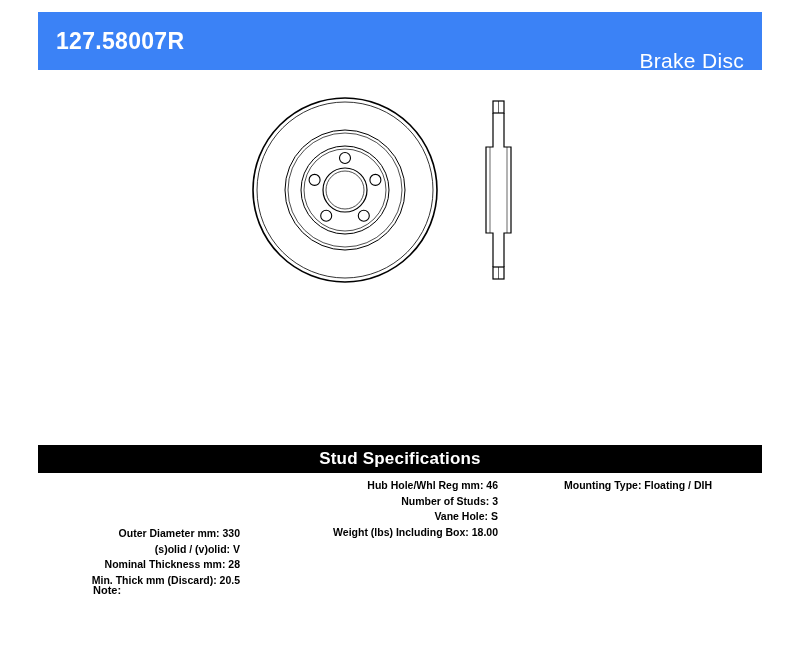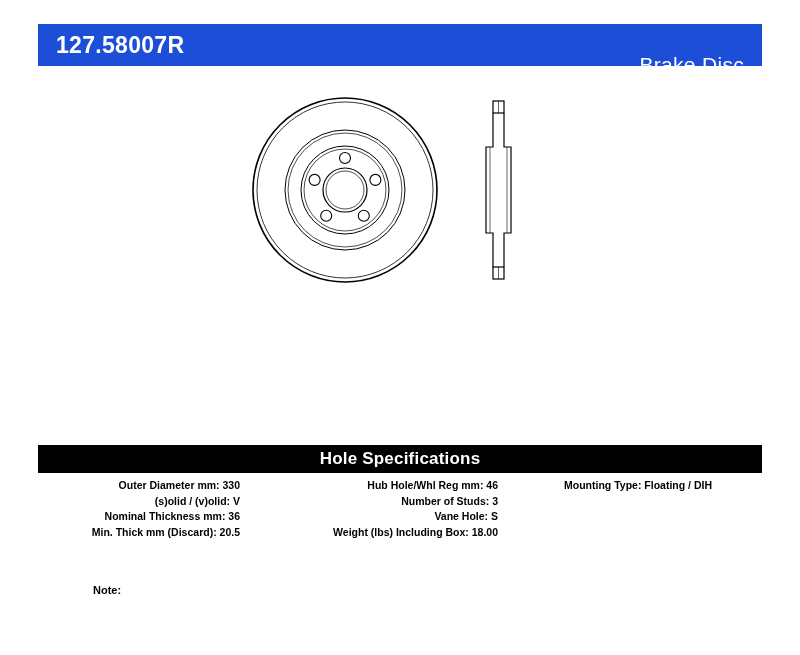--- a/index.html
+++ b/index.html
@@ -28,10 +28,10 @@
   .title-bar {
     position: absolute;
     left: 38px;
-    top: 24px;
-    width: 724px;
-    height: 42px;
-    background: #1d4ed8;
+    top: 12px;
+    width: 724px;
+    height: 58px;
+    background: #3b82f6;
     color: #ffffff;
     display: flex;
     align-items: center;

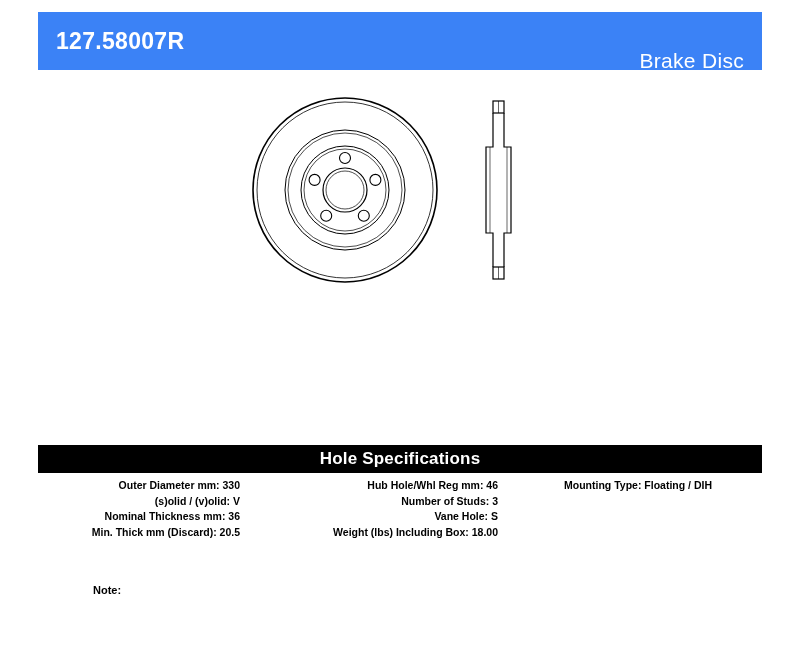--- a/index.html
+++ b/index.html
@@ -183,7 +183,7 @@
   </div>
 
   <div class="spec-header">
-    <span class="spec-header-text">Hole Specifications</span>
+    <span class="spec-header-text">Stud Specifications</span>
   </div>
 
   <div class="spec-body">

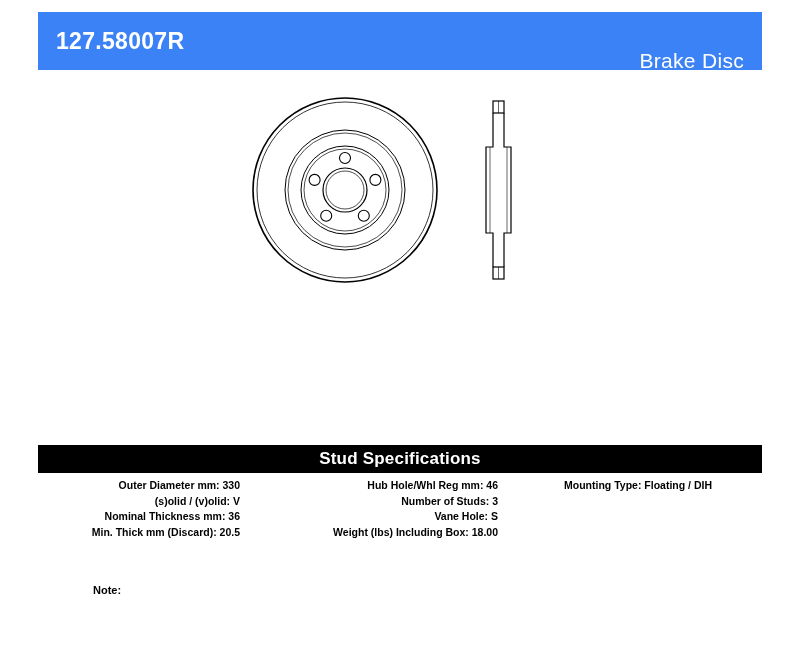--- a/index.html
+++ b/index.html
@@ -99,6 +99,7 @@
     left: 0;
     width: 202px;
     text-align: right;
+    margin-top: 48px;
   }
   .spec-col.mid {
     left: 214px;

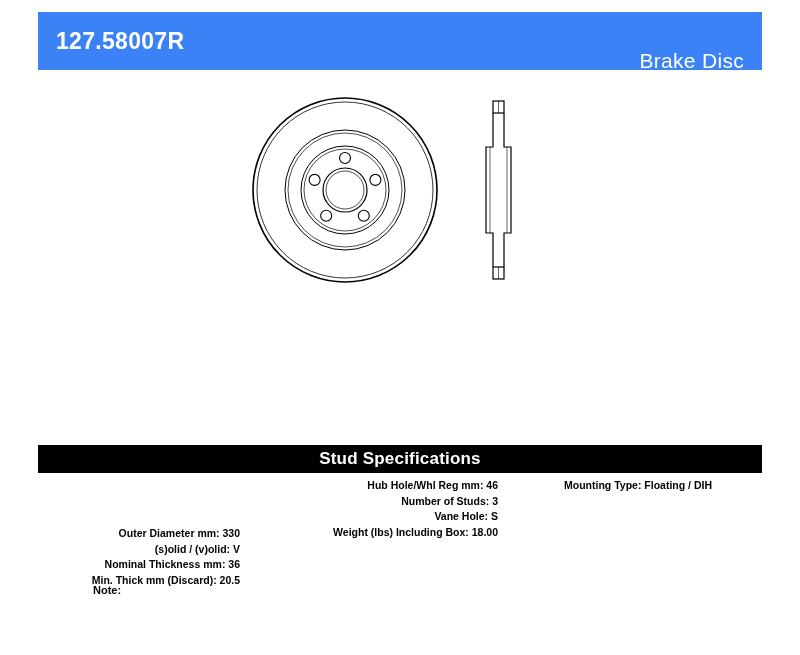--- a/index.html
+++ b/index.html
@@ -191,7 +191,7 @@
     <div class="spec-col left">
       <div class="spec-line">Outer Diameter mm: 330</div>
       <div class="spec-line">(s)olid / (v)olid: V</div>
-      <div class="spec-line">Nominal Thickness mm: 36</div>
+      <div class="spec-line">Nominal Thickness mm: 28</div>
       <div class="spec-line">Min. Thick mm (Discard): 20.5</div>
     </div>
 

